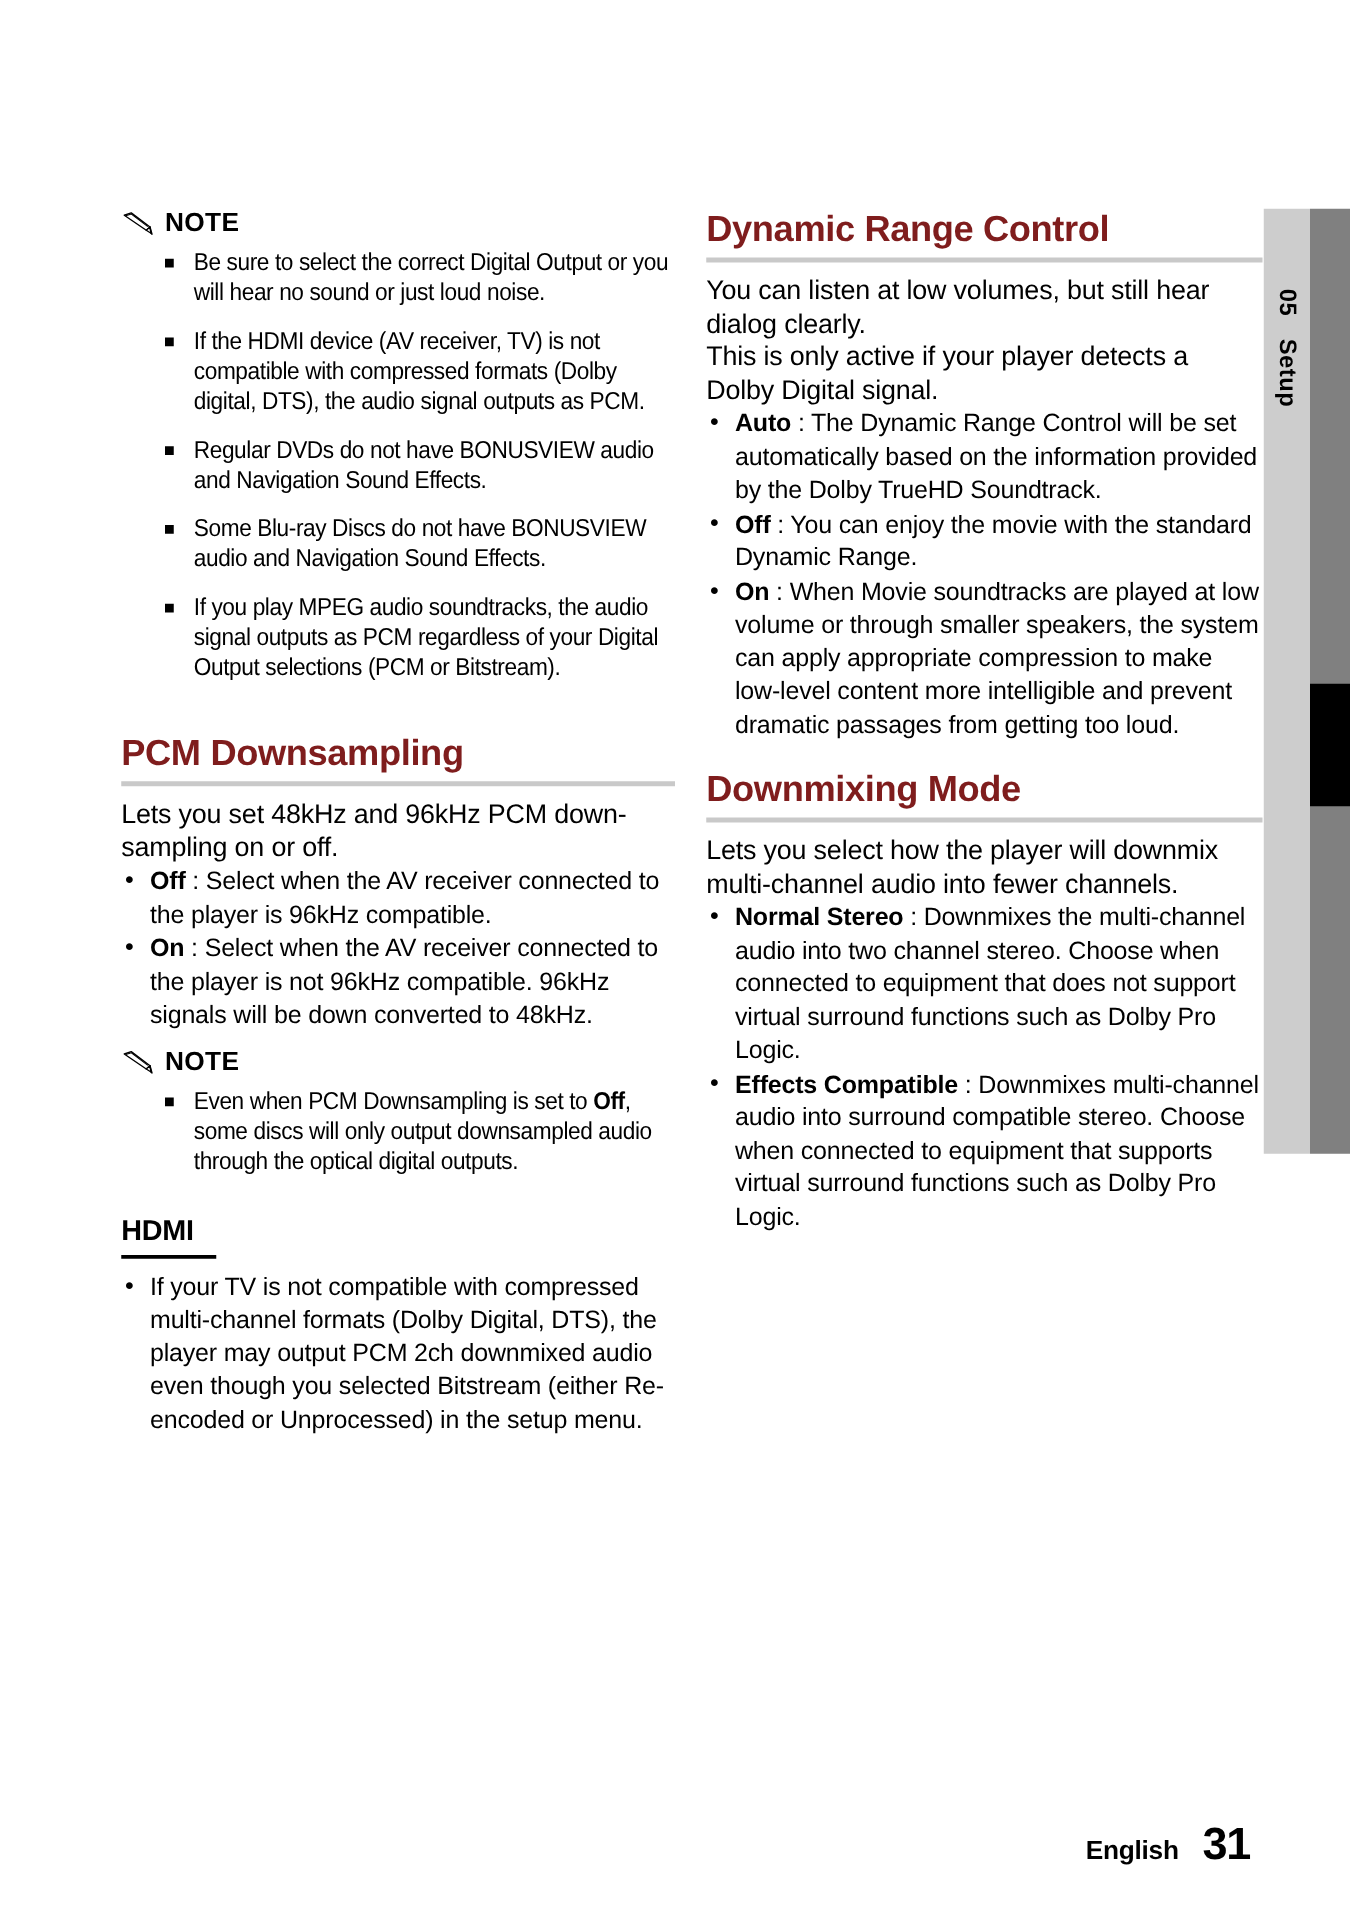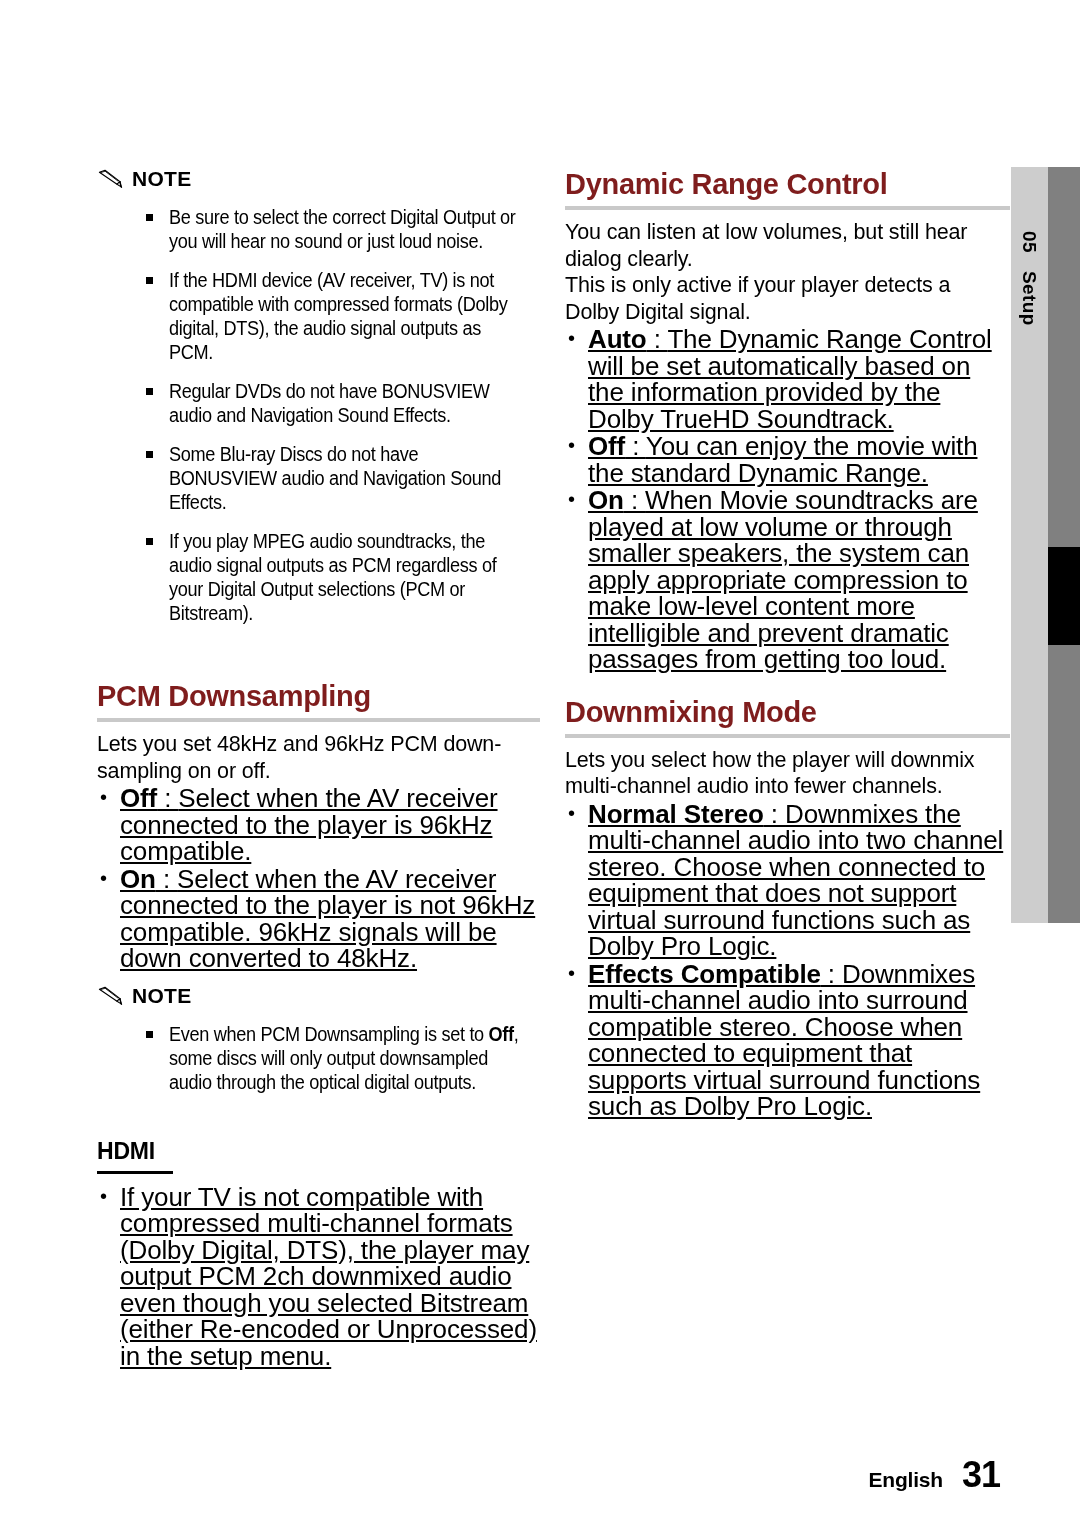--- a/index.html
+++ b/index.html
@@ -158,7 +158,7 @@
   }
   .pencil-icon { display: block; }
 
-  .nlist { margin: 14px; padding: 0; list-style: none; }
+  .nlist { margin: 0; padding: 0; list-style: none; }
   .nitem {
     position: relative;
     padding-left: 31px;

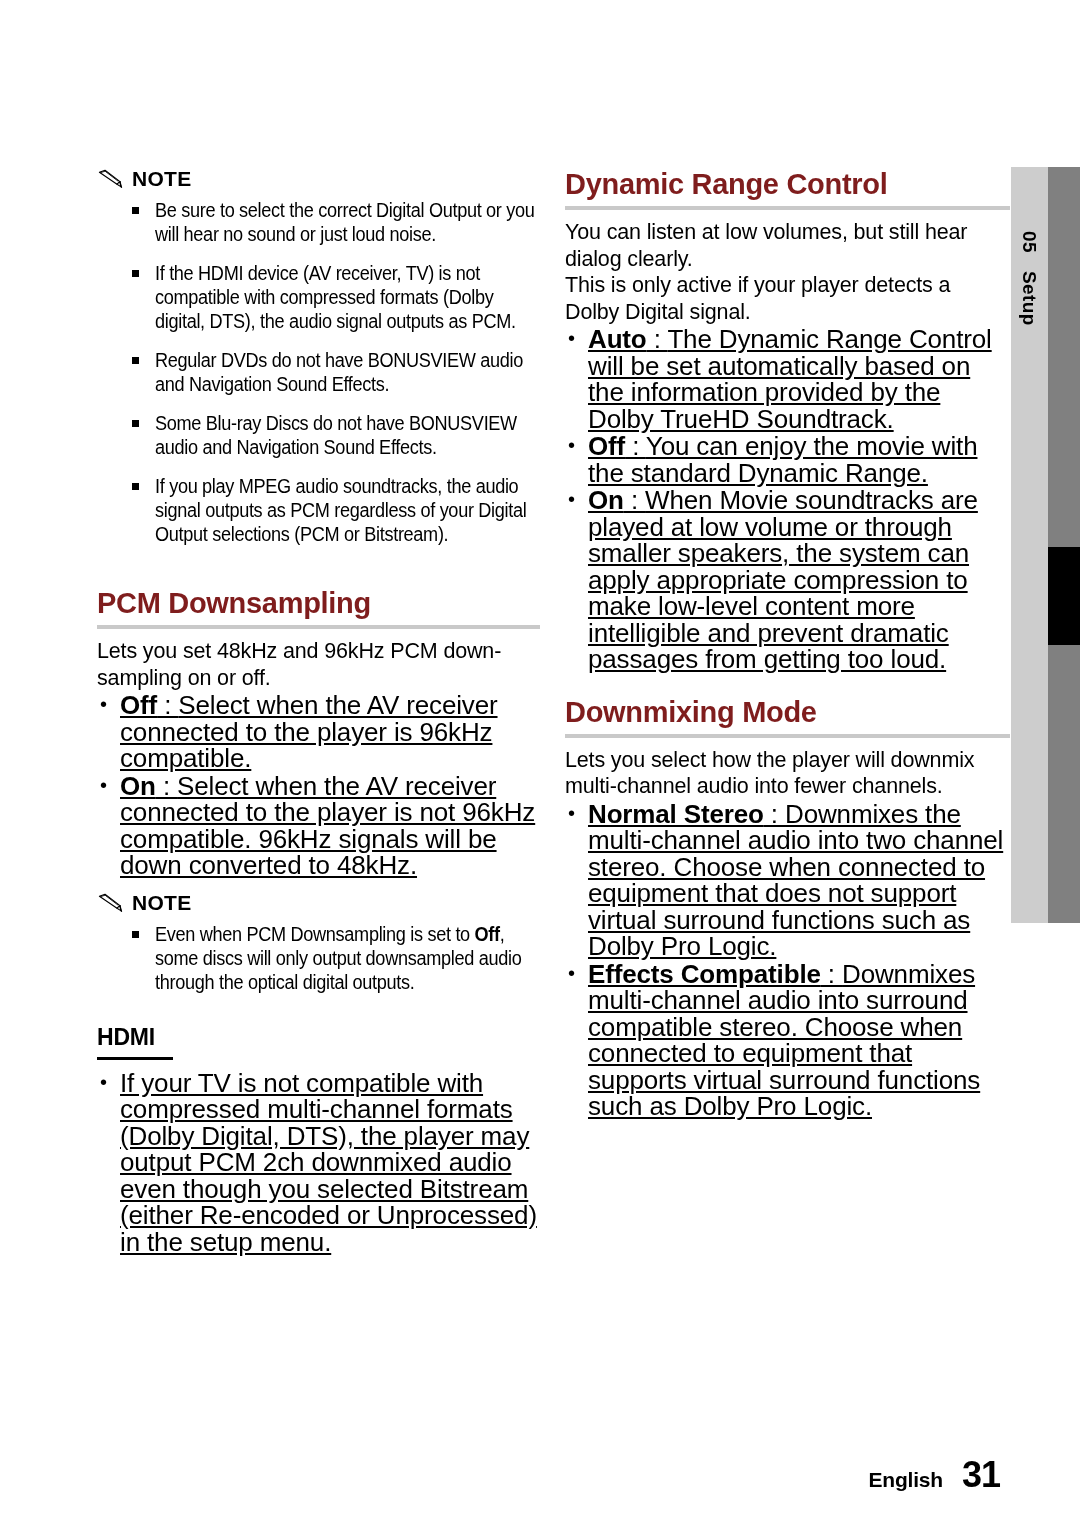--- a/index.html
+++ b/index.html
@@ -128,11 +128,10 @@
   .bitem {
     position: relative;
     padding-left: 23px;
-    font-size: 26px;
+    font-size: 20px;
     line-height: 26.5px;
     letter-spacing: -0.15px;
     margin-top: 1px;
-    text-decoration: underline;
   }
   .bitem::before {
     content: "\2022";

